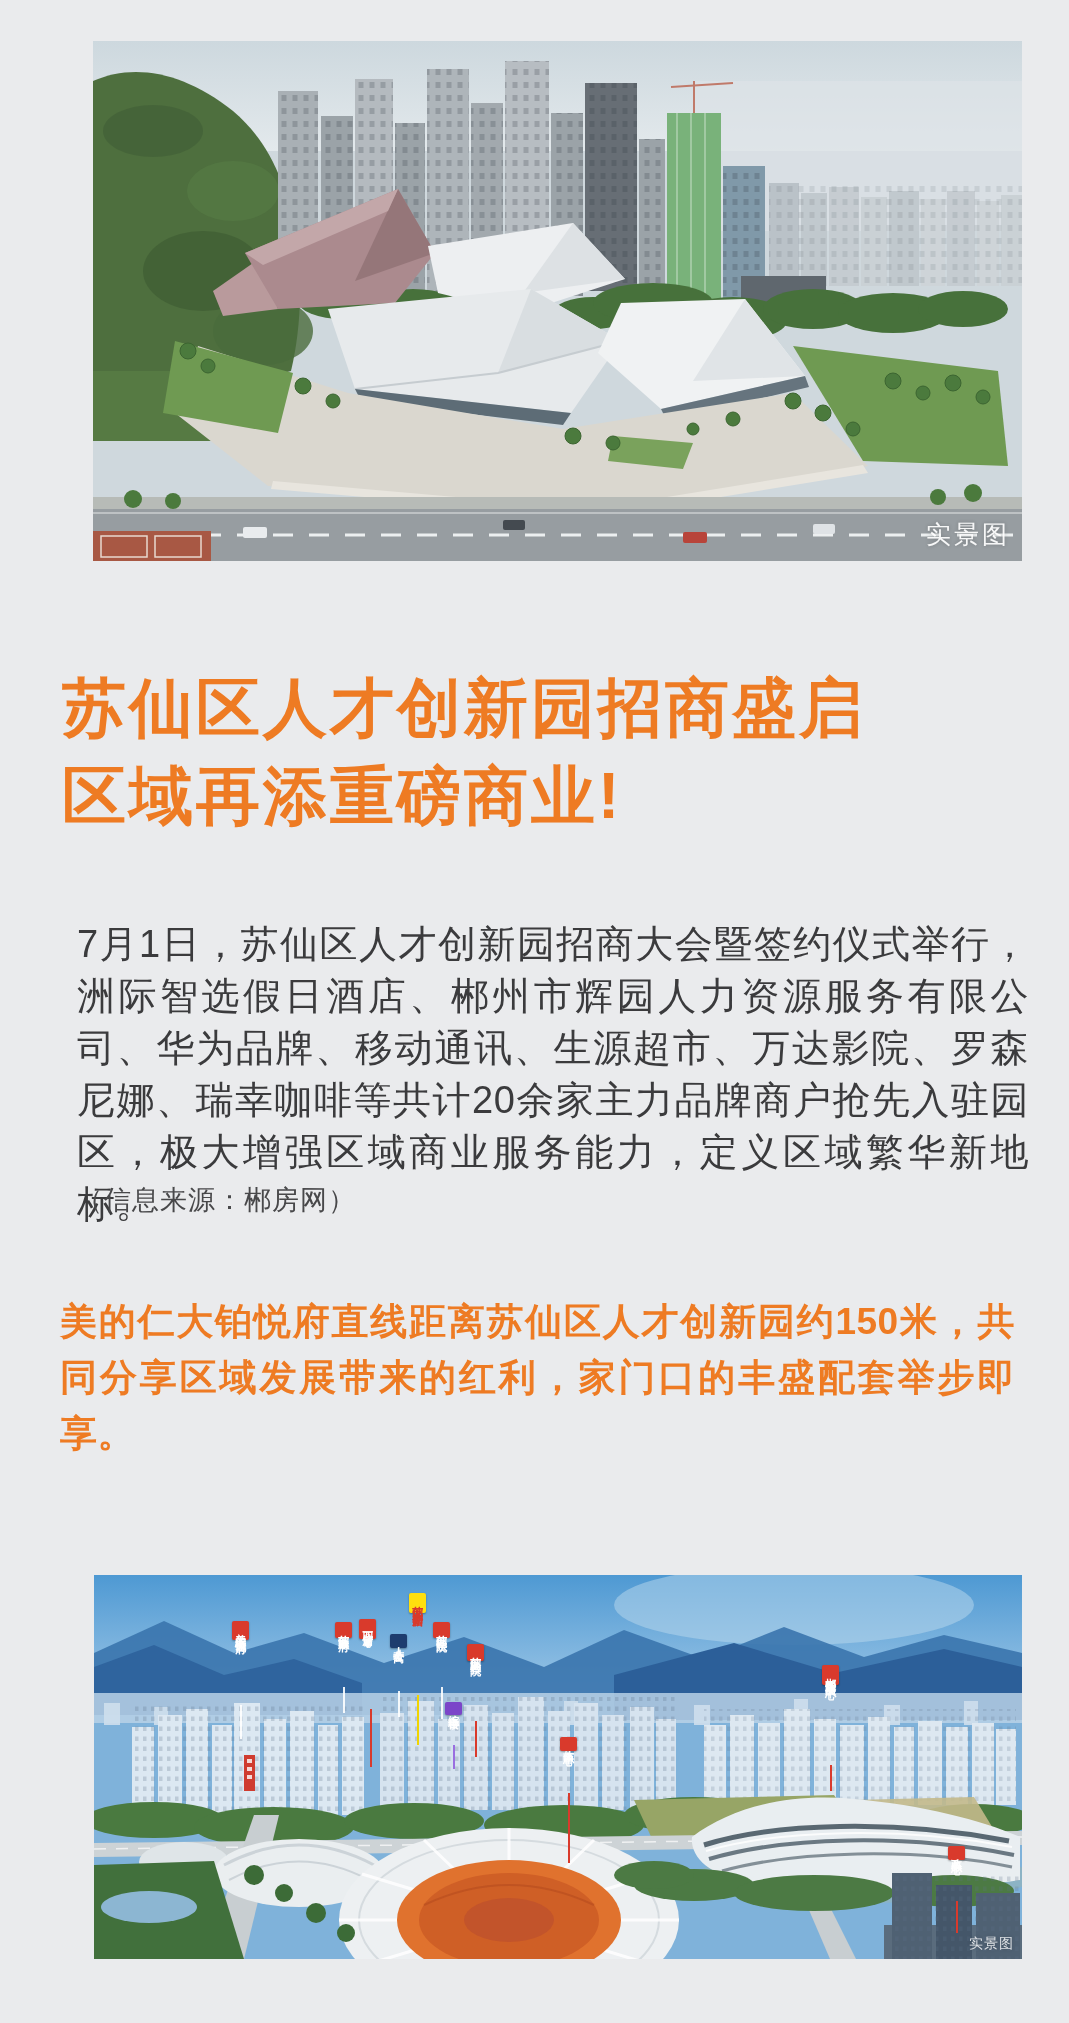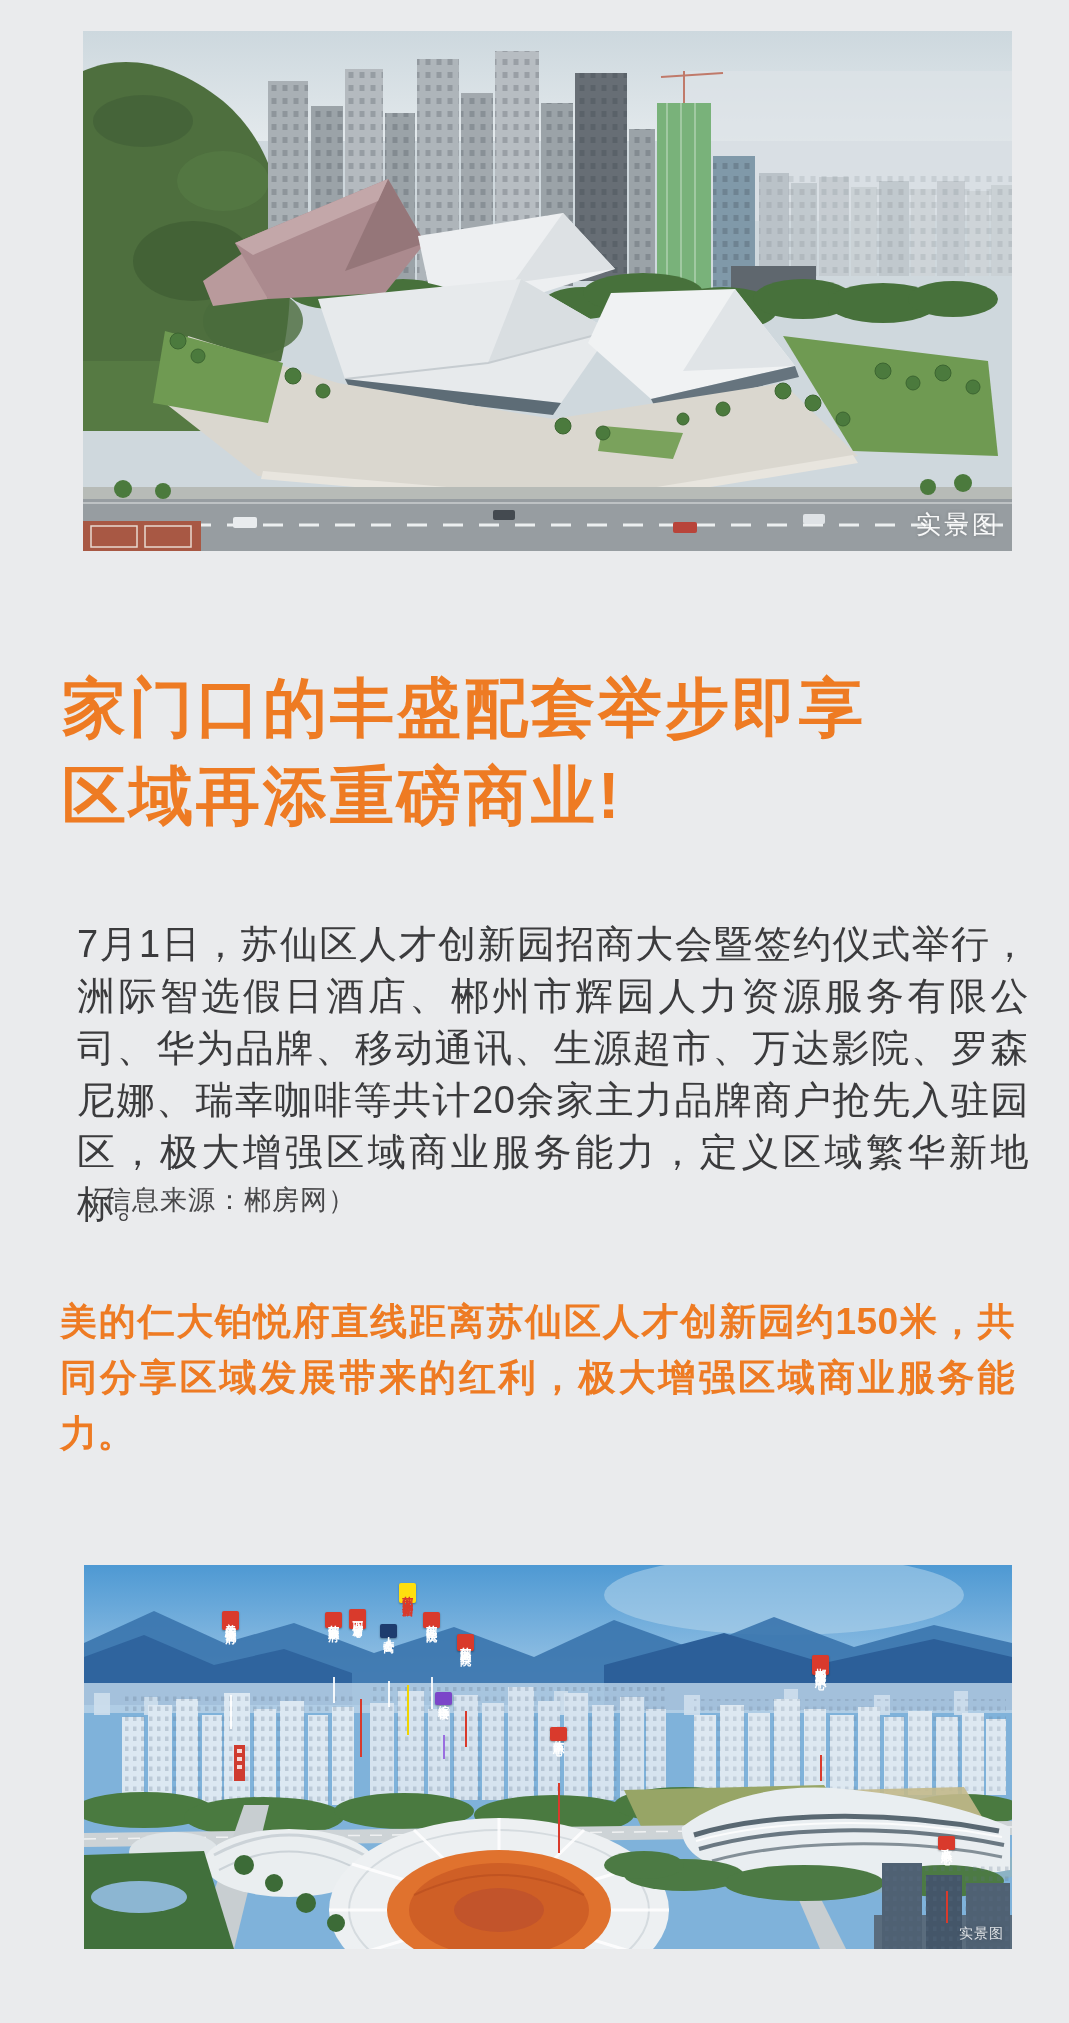--- a/index.html
+++ b/index.html
@@ -9,7 +9,7 @@
     font-family:"Liberation Sans","DejaVu Sans",sans-serif;
   }
   .canvas{position:absolute;inset:0;}
-  figure{margin:6px;}
+  figure{margin:16px;}
   .hero{
     position:absolute;left:77px;top:25px;width:929px;height:520px;
     overflow:hidden;background:#cfd8dd;

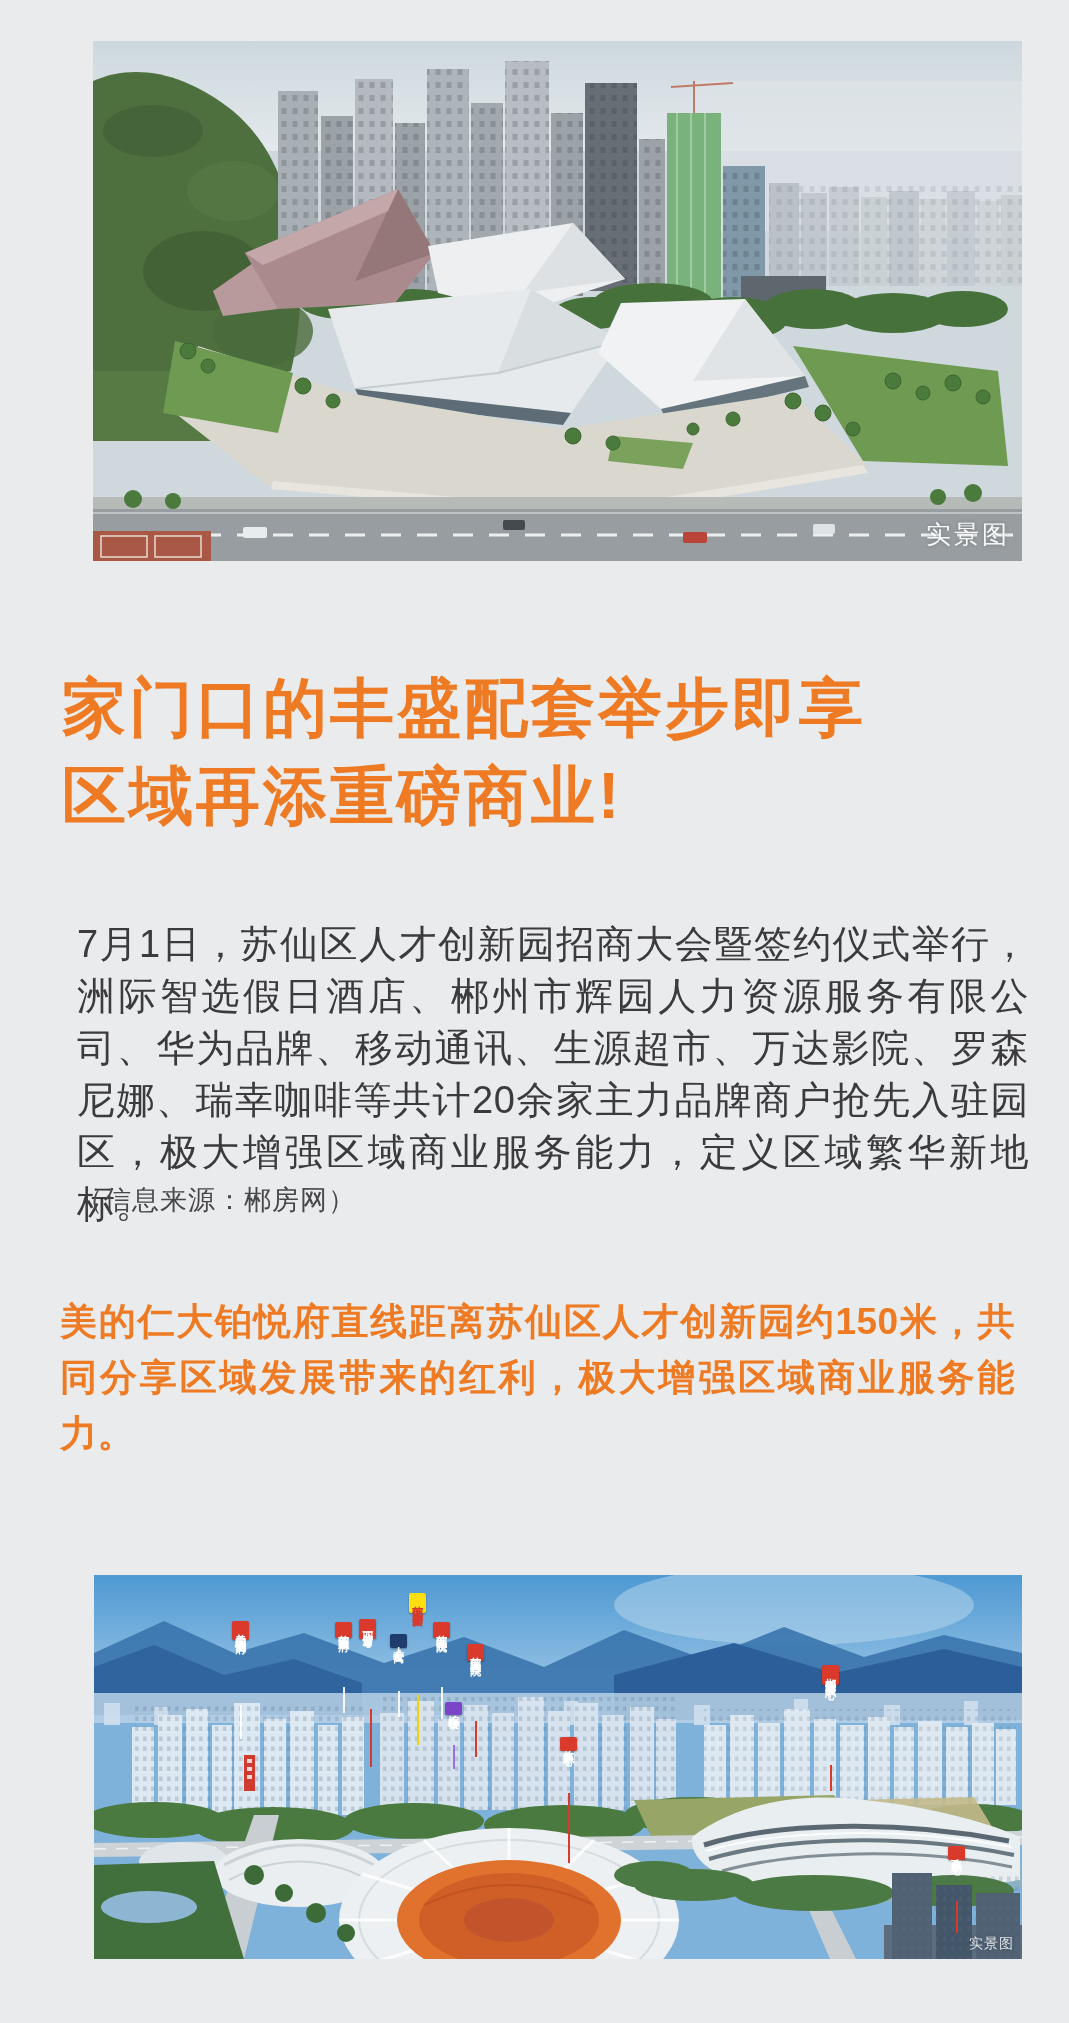--- a/index.html
+++ b/index.html
@@ -226,7 +226,7 @@
     <div class="photo-caption">实景图</div>
   </figure>
 
-  <h1 class="headline"><span>家门口的丰盛配套举步即享</span><br><span>区域再添重磅商业!</span></h1>
+  <h1 class="headline"><span>苏仙区人才创新园招商盛启</span><br><span>区域再添重磅商业!</span></h1>
 
   <p class="body-par">7月1日，苏仙区人才创新园招商大会暨签约仪式举行，洲际智选假日酒店、郴州市辉园人力资源服务有限公司、华为品牌、移动通讯、生源超市、万达影院、罗森尼娜、瑞幸咖啡等共计20余家主力品牌商户抢先入驻园区，极大增强区域商业服务能力，定义区域繁华新地标。</p>
   <p class="src-note first">（信息来源：郴房网）</p>

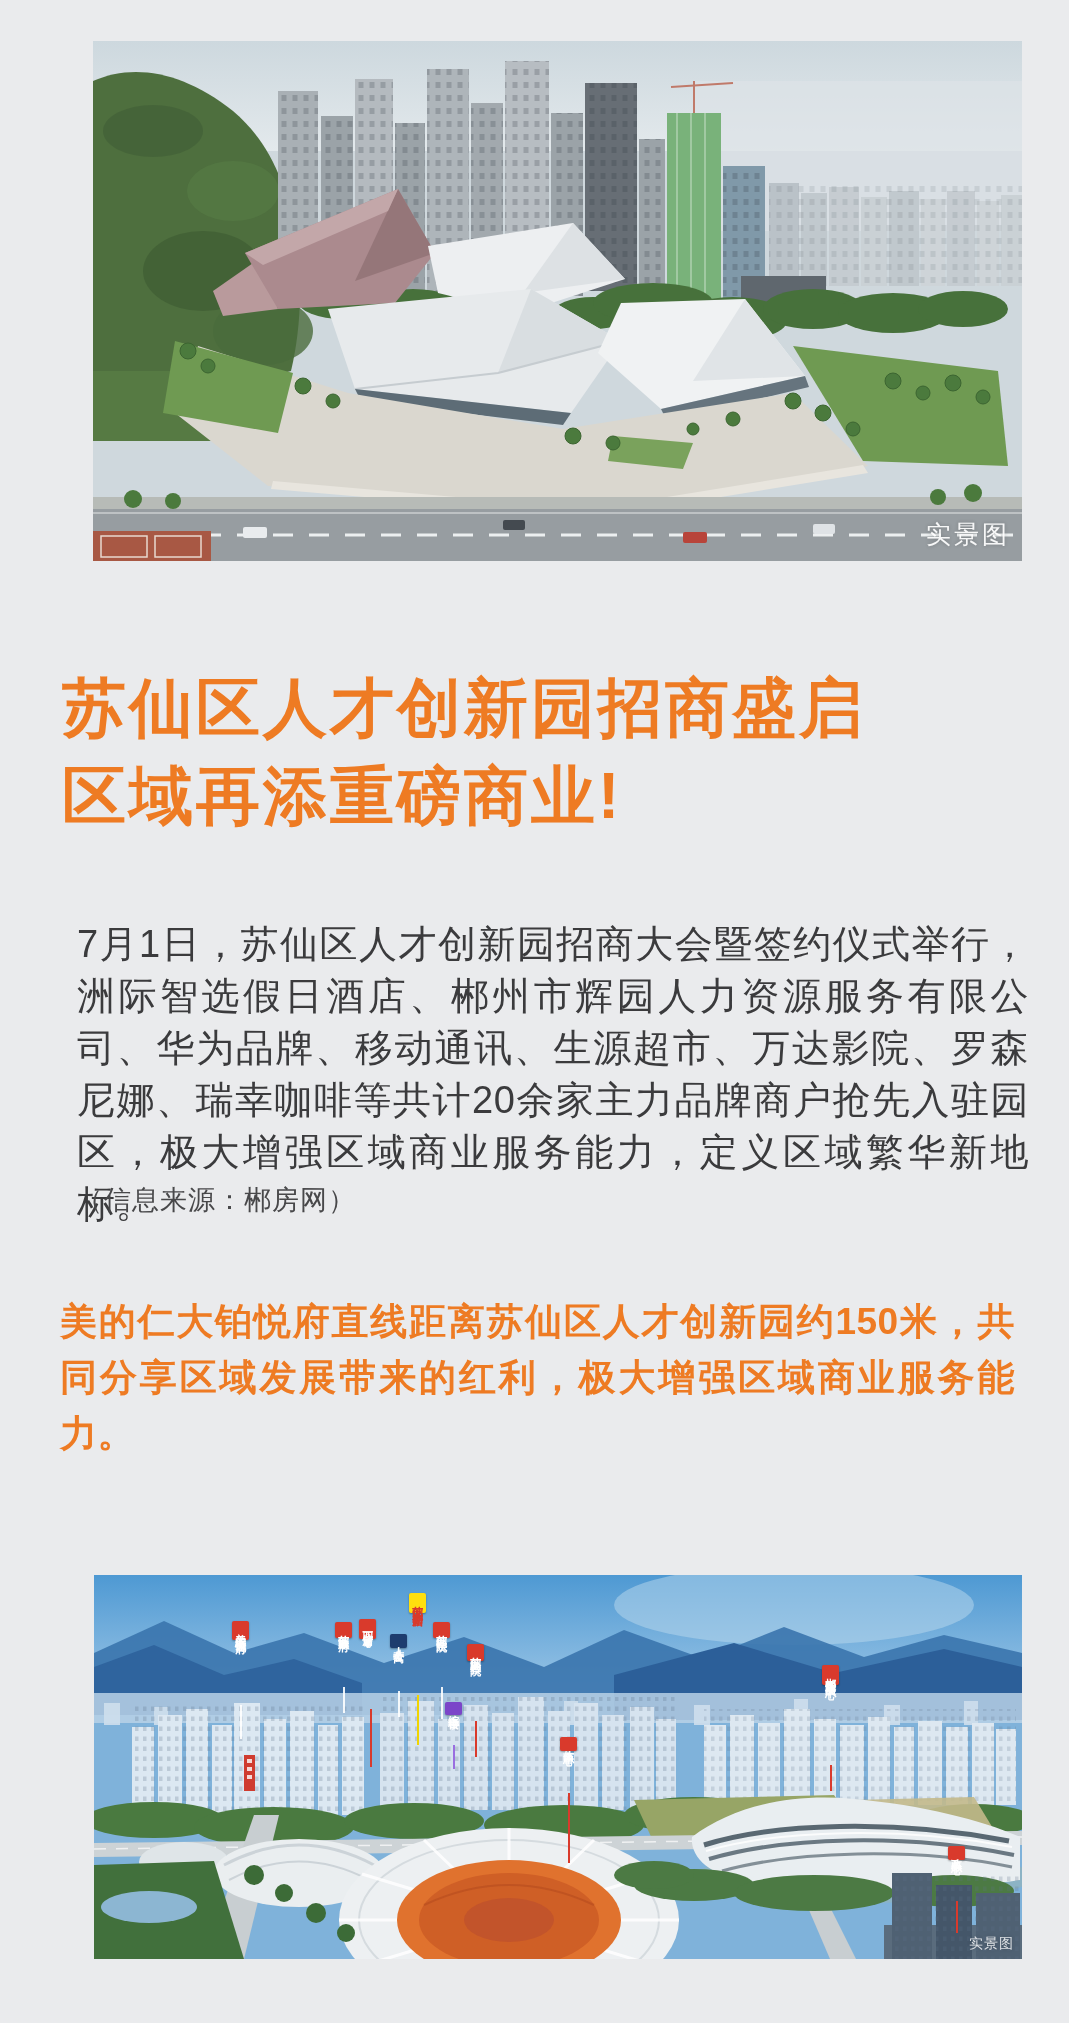--- a/index.html
+++ b/index.html
@@ -230,7 +230,7 @@
 
   <p class="body-par">7月1日，苏仙区人才创新园招商大会暨签约仪式举行，洲际智选假日酒店、郴州市辉园人力资源服务有限公司、华为品牌、移动通讯、生源超市、万达影院、罗森尼娜、瑞幸咖啡等共计20余家主力品牌商户抢先入驻园区，极大增强区域商业服务能力，定义区域繁华新地标。</p>
   <p class="src-note first">（信息来源：郴房网）</p>
-  <p class="highlight">美的仁大铂悦府直线距离苏仙区人才创新园约150米，共同分享区域发展带来的红利，极大增强区域商业服务能力。</p>
+  <p class="highlight">美的仁大铂悦府直线距离苏仙区人才创新园约150米，共同分享区域发展带来的红利，家门口的丰盛配套举步即享。</p>
 
   <figure class="map">
     <svg viewBox="0 0 928 384" preserveAspectRatio="none">

